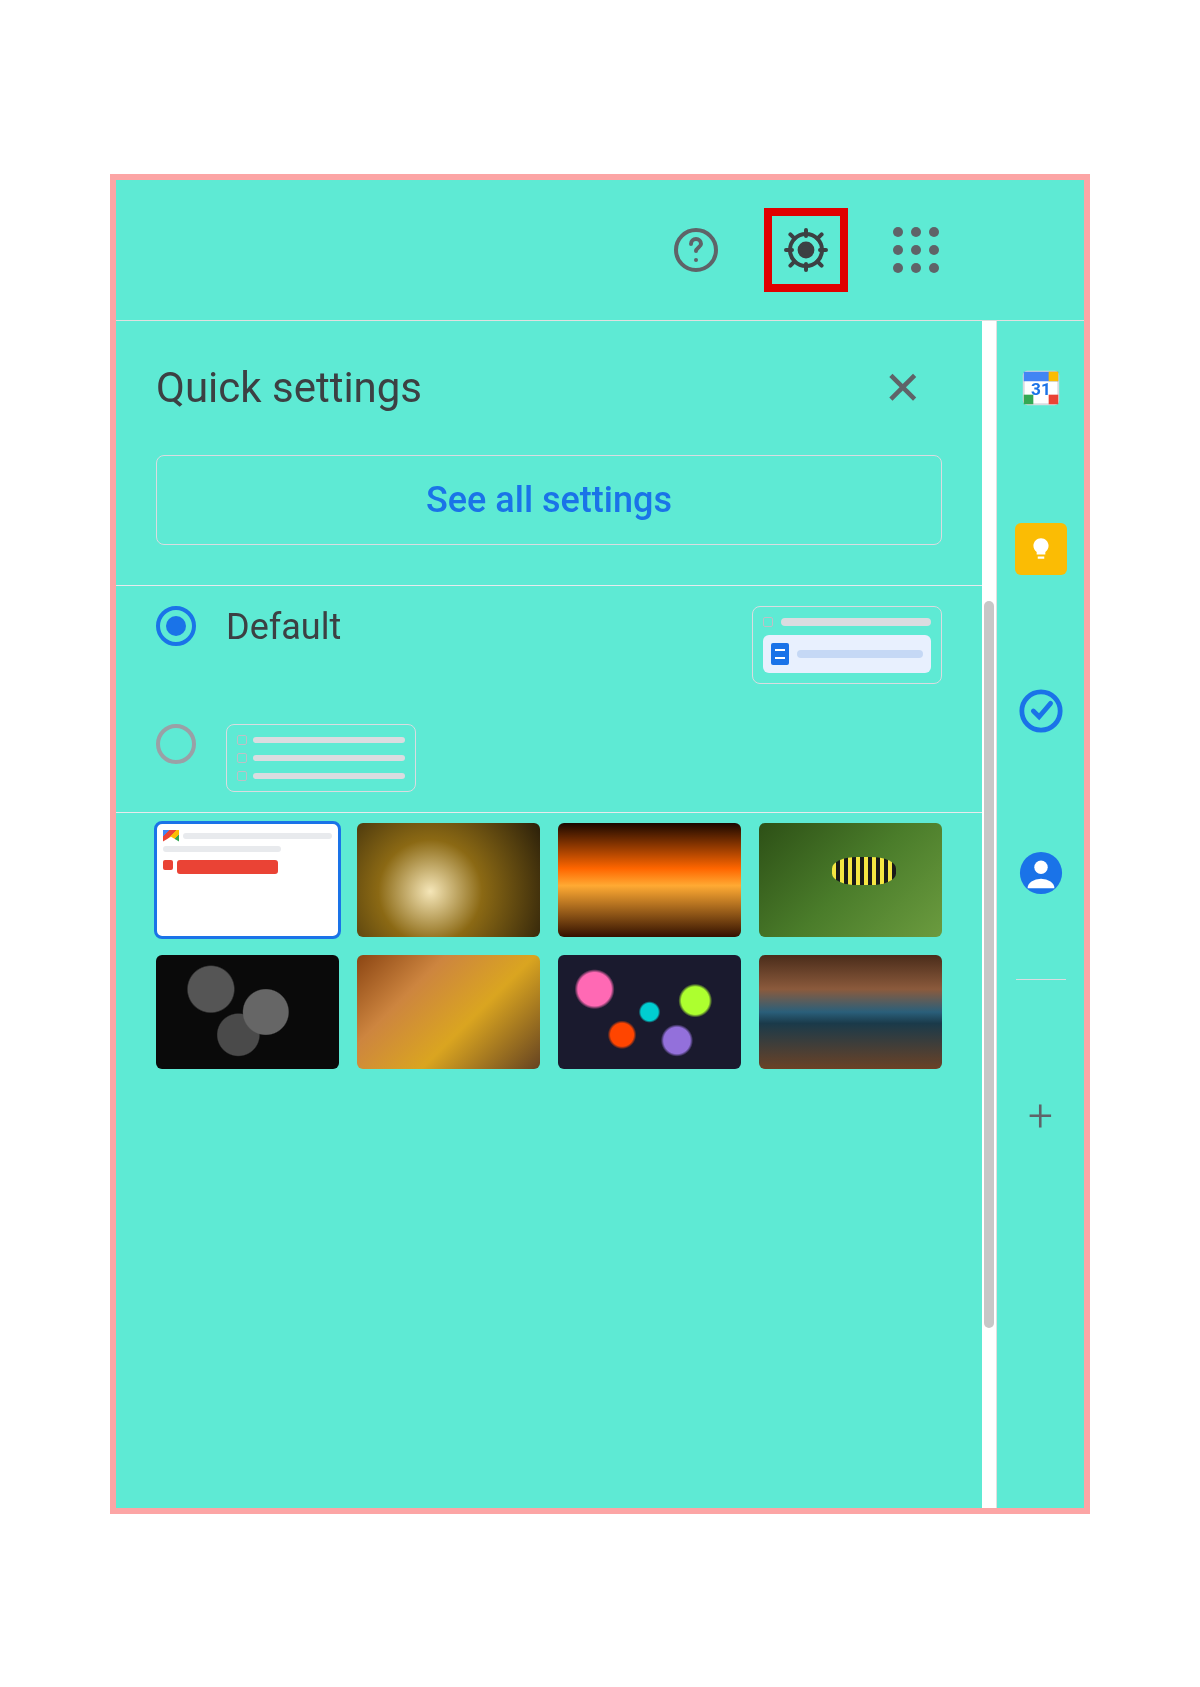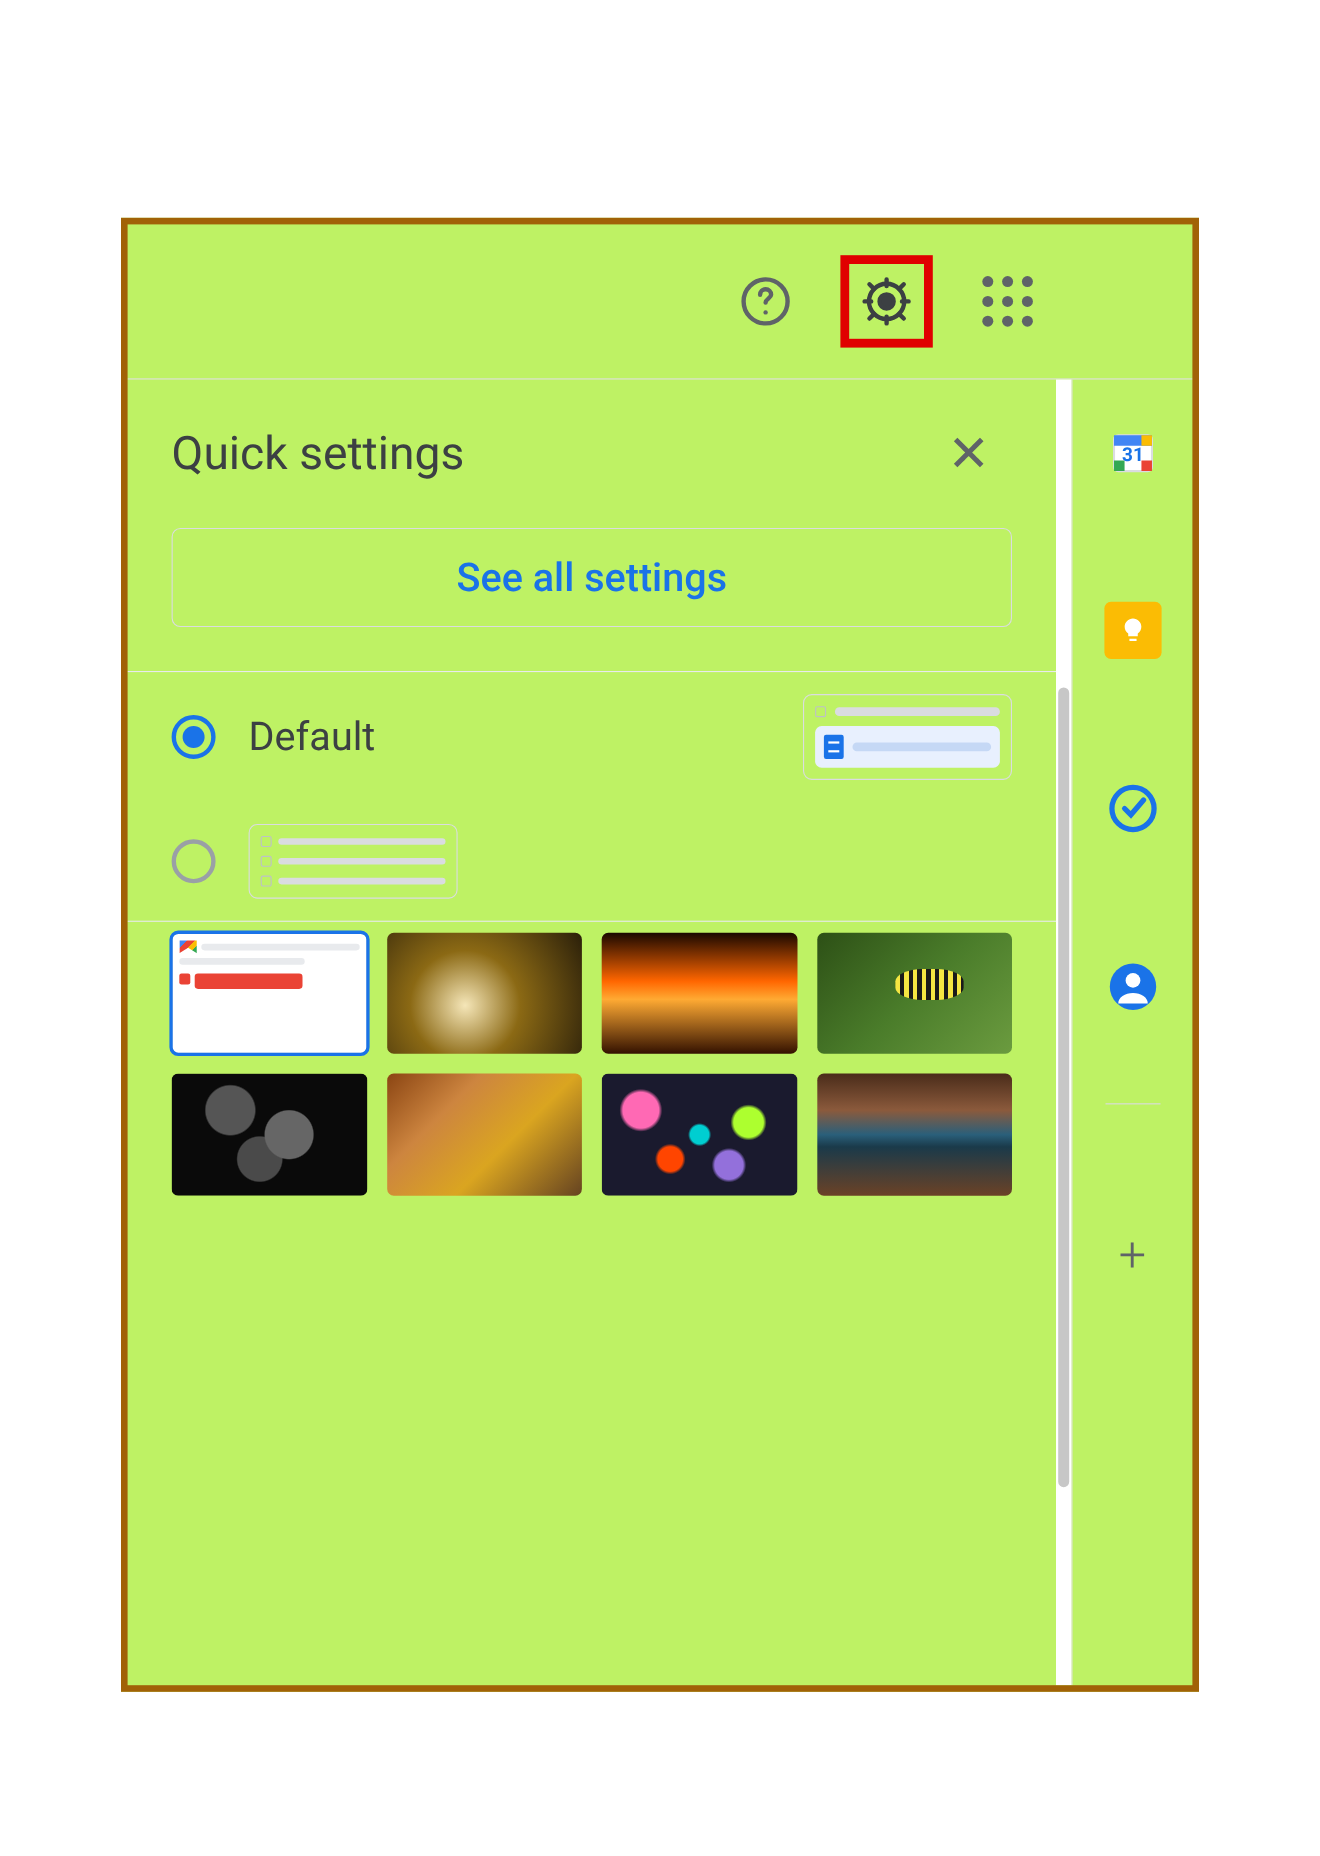--- a/index.html
+++ b/index.html
@@ -18,10 +18,9 @@
     width: 980px;
     height: 1340px;
     transform: translate(-50%, -50%);
-    border: 6px solid #a16207;
-    background: #bef264;
+    border: 6px solid #fca5a5;
+    background: #5eead4;
     overflow: hidden;
-    margin-top: 24px;
   }
   
   .header {

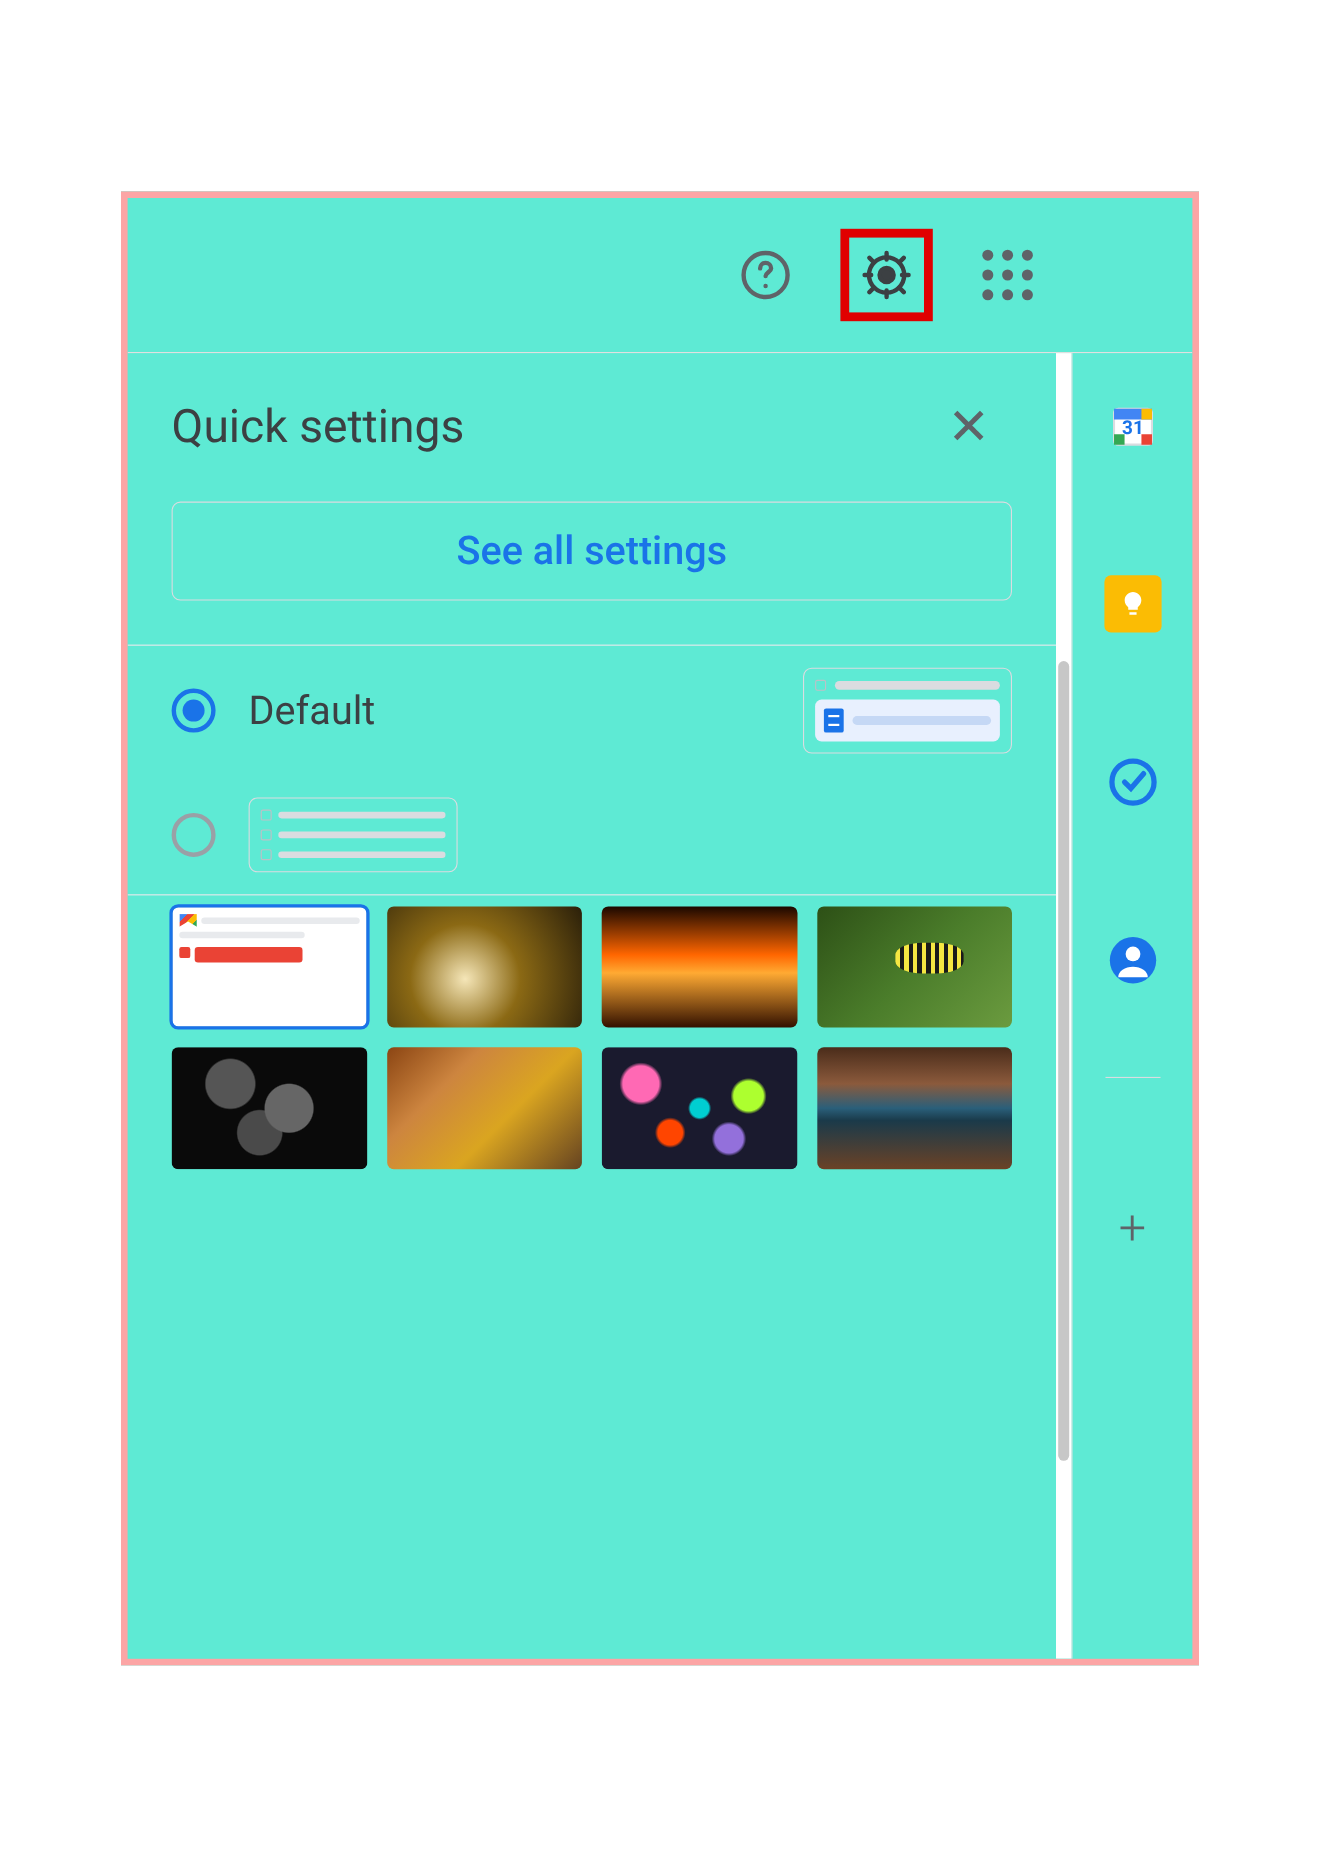--- a/index.html
+++ b/index.html
@@ -85,7 +85,7 @@
     border-radius: 6px;
   }
   .sidepanel {
-    width: 110px;
+    width: 88px;
     border-left: 1px solid #e0e0e0;
     display: flex;
     flex-direction: column;

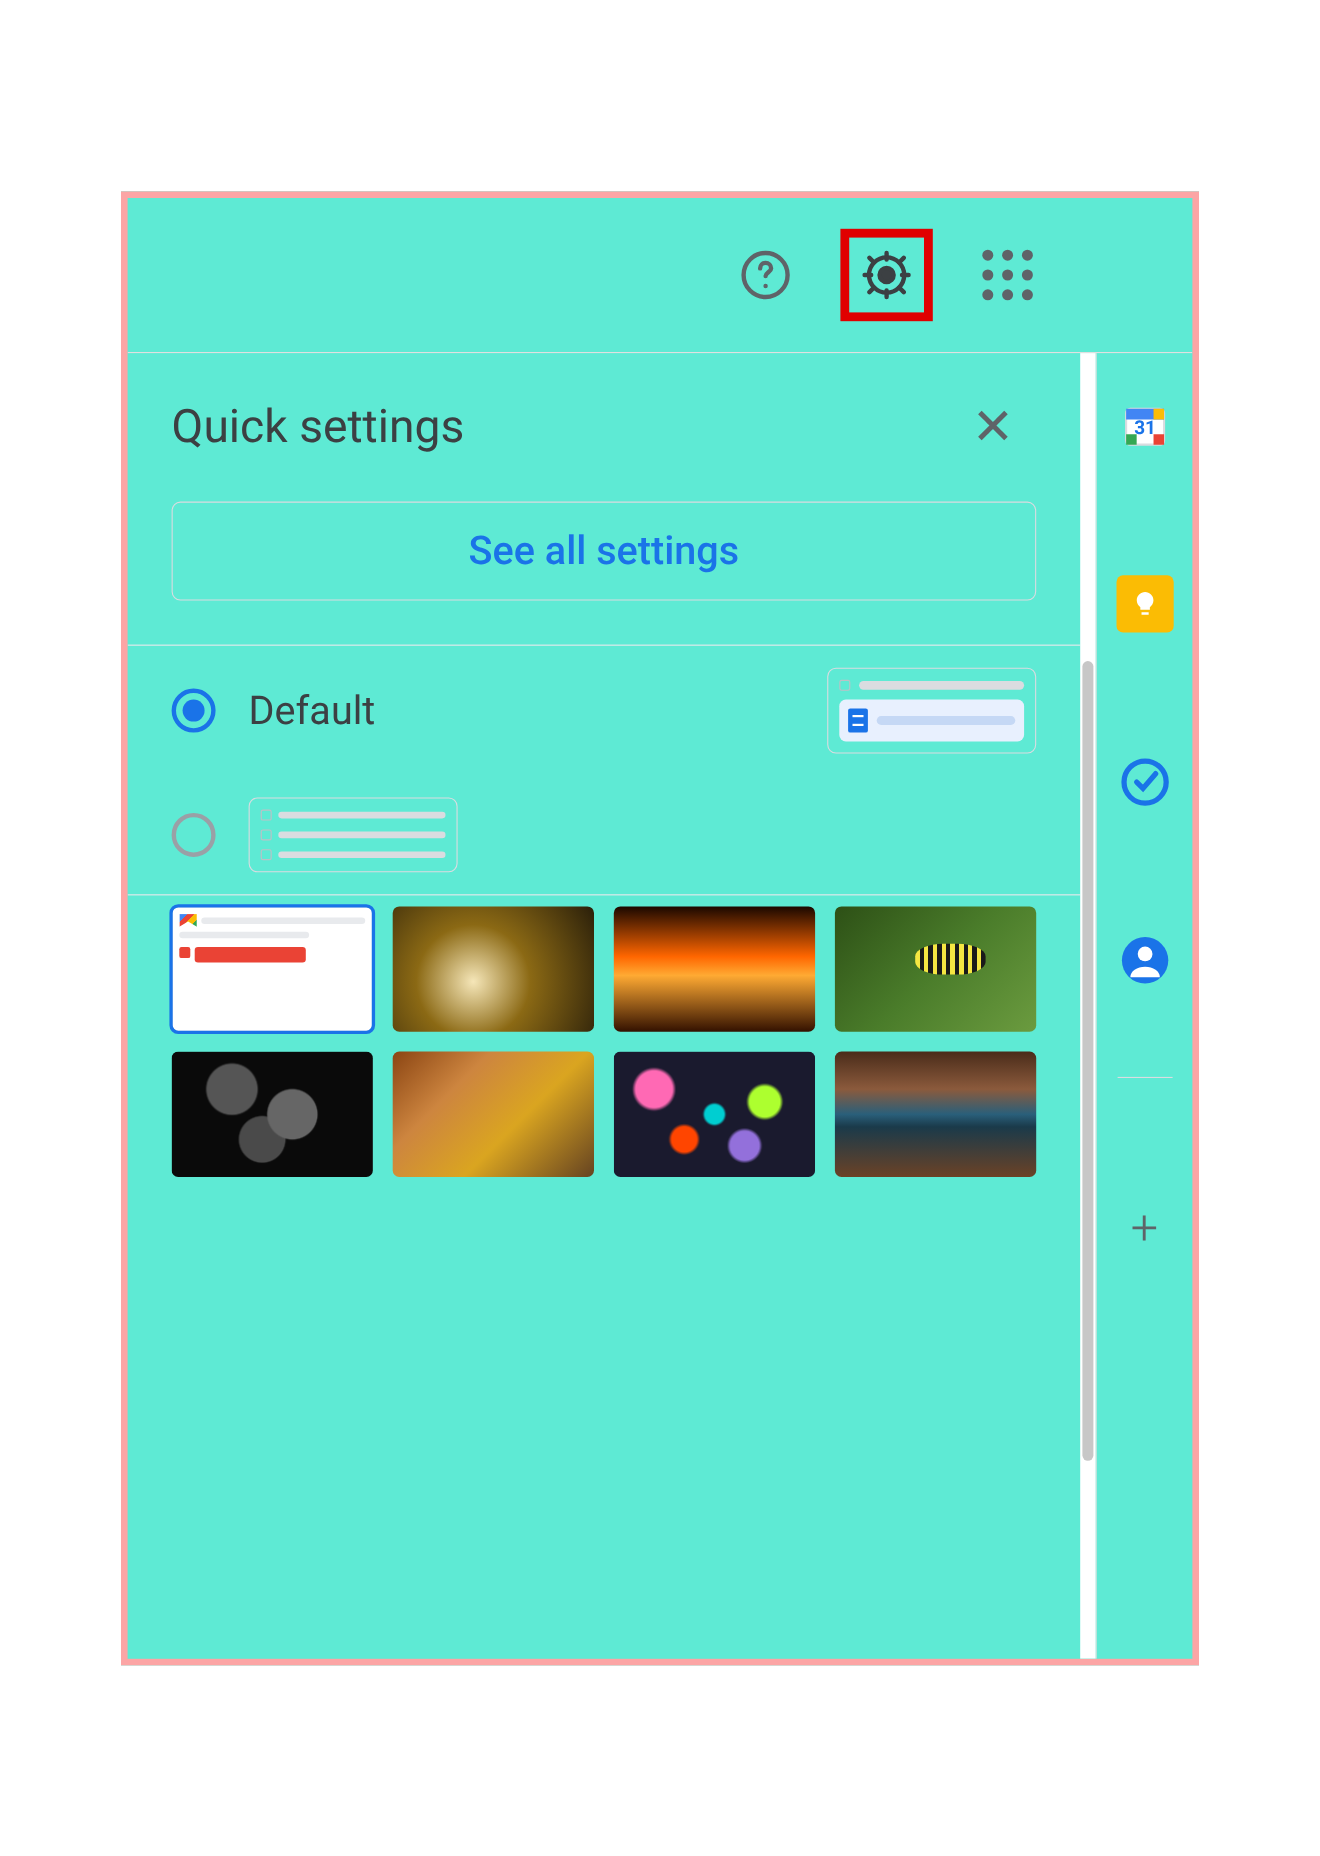--- a/index.html
+++ b/index.html
@@ -141,7 +141,7 @@
   }
   .density-row {
     display: flex;
-    align-items: center;
+    align-items: flex-start;
     padding: 20px 40px;
     gap: 30px;
   }

